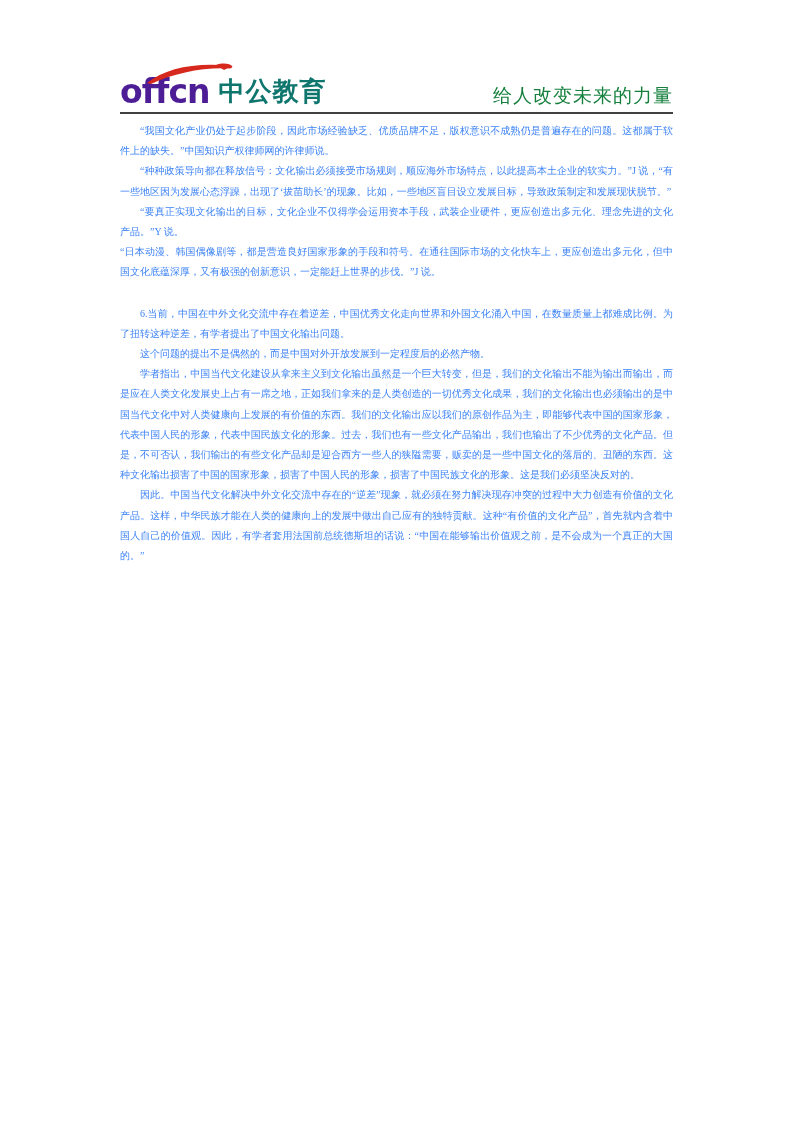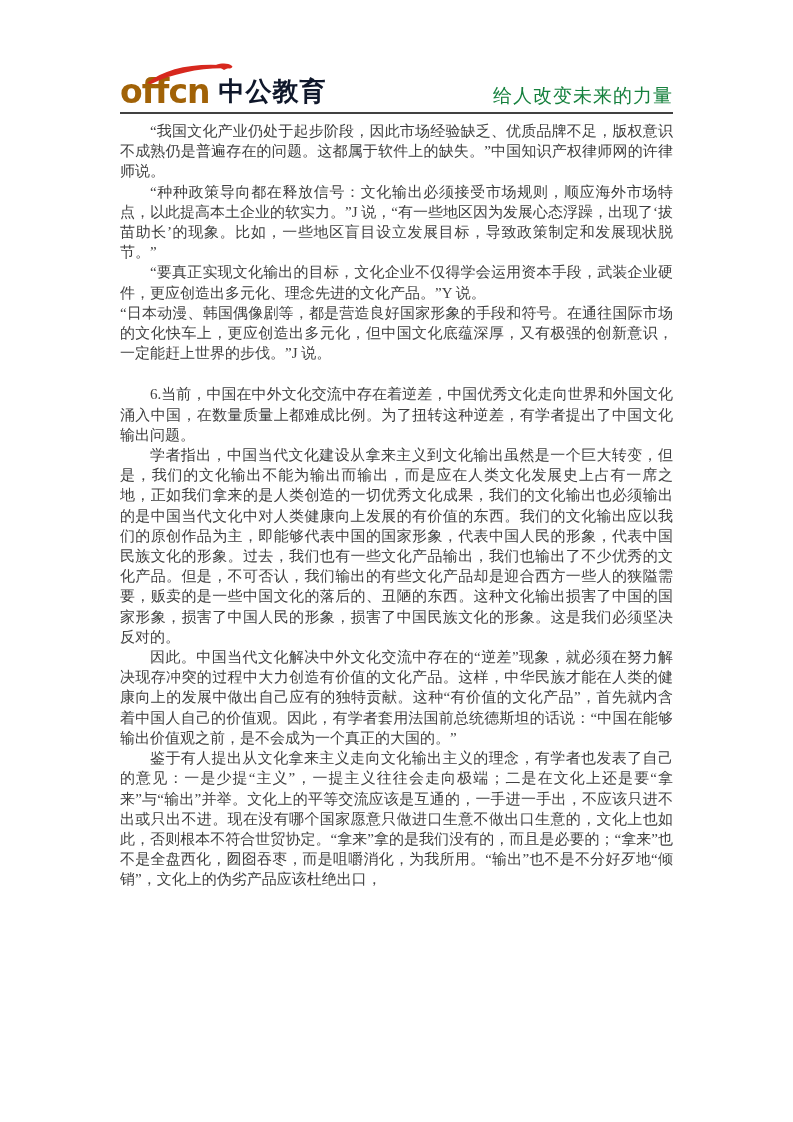--- a/index.html
+++ b/index.html
@@ -44,7 +44,7 @@
         <path d="M1,21 C20,6 50,0 86,4 C87,4.5 86,6 84,6.5 C58,5 28,11 5,22 Z" fill="#d7281e"></path>
         <path d="M70,3 C76,1 82,1 86,4 L78,8 Z" fill="#d7281e"></path>
       </svg>
-      <span class="wordmark" style="color:#a16207">offcn</span>
+      <span class="wordmark" style="color:#4c1d95">offcn</span>
       <span class="brand">中公教育</span>
     </div>
     <div class="tagline">给人改变未来的力量</div>

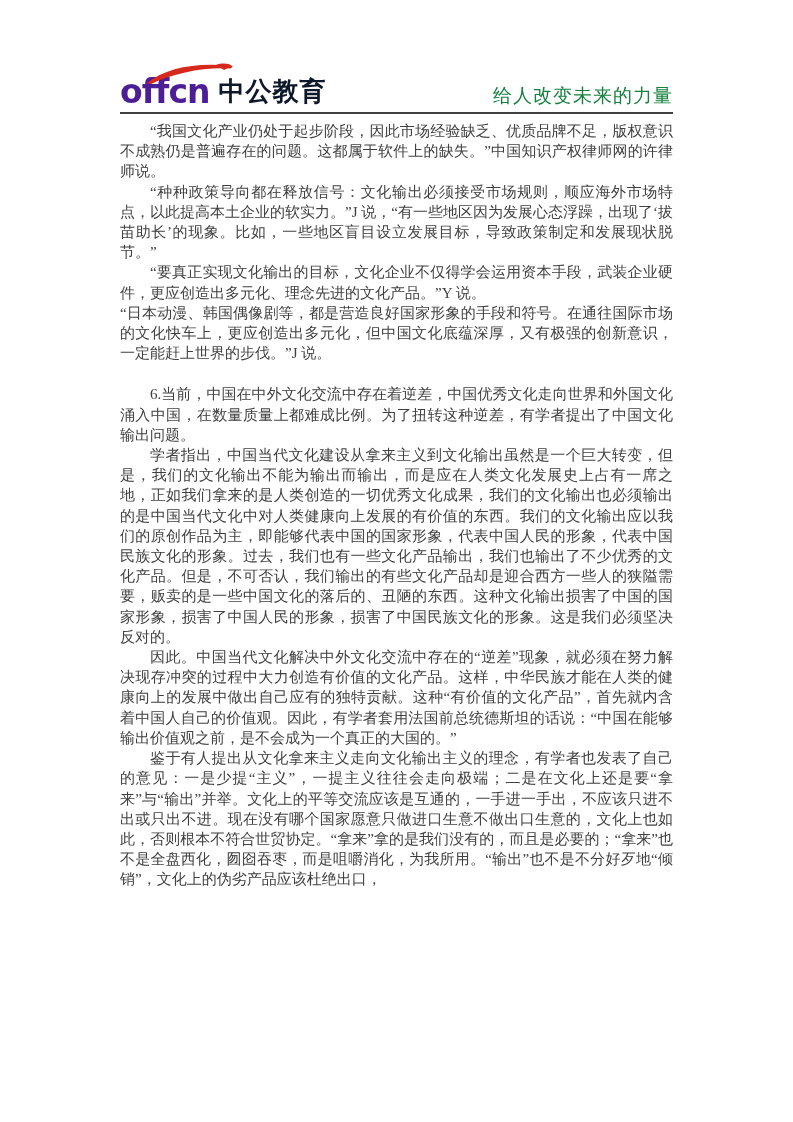--- a/index.html
+++ b/index.html
@@ -21,7 +21,7 @@
   .swoosh { position:absolute; left:26px; top:-16px; width:88px; height:22px; }
   .brand {
     font-family:"Liberation Sans","DejaVu Sans",sans-serif;
-    font-weight:bold; font-size:26px; line-height:1; letter-spacing:1px; color:#0f172a;
+    font-weight:bold; font-size:26px; line-height:1; letter-spacing:1px; color:#0f766e;
     padding-bottom:1px;
   }
   .tagline { font-size:19px; color:#15803d; letter-spacing:1px; margin-bottom:3px; }

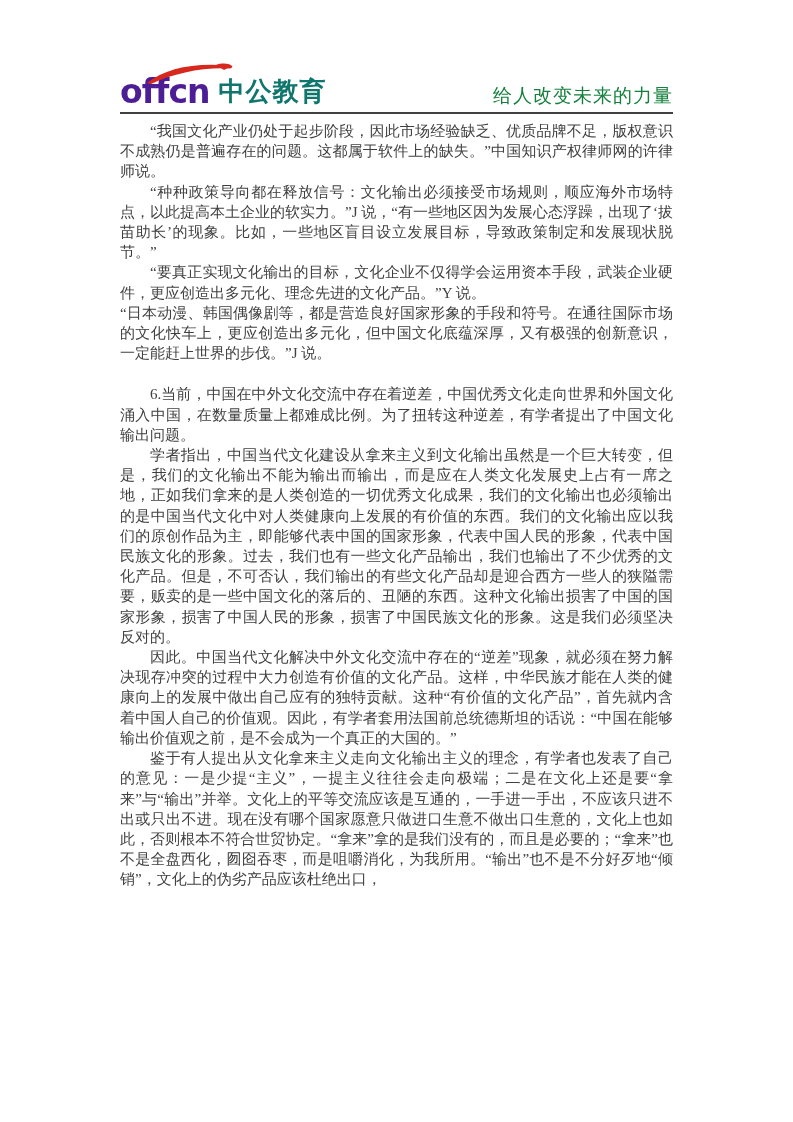--- a/index.html
+++ b/index.html
@@ -27,7 +27,7 @@
   .tagline { font-size:19px; color:#15803d; letter-spacing:1px; margin-bottom:3px; }
   .content { position:absolute; left:120px; top:121px; width:553px; }
   .content p {
-    margin:0; font-size:15px; line-height:20.2px; color:#404040;
+    margin:0; font-size:10px; line-height:20.2px; color:#3b82f6;
     text-align:justify; text-indent:2em;
   }
   .content p.flush { text-indent:0; }

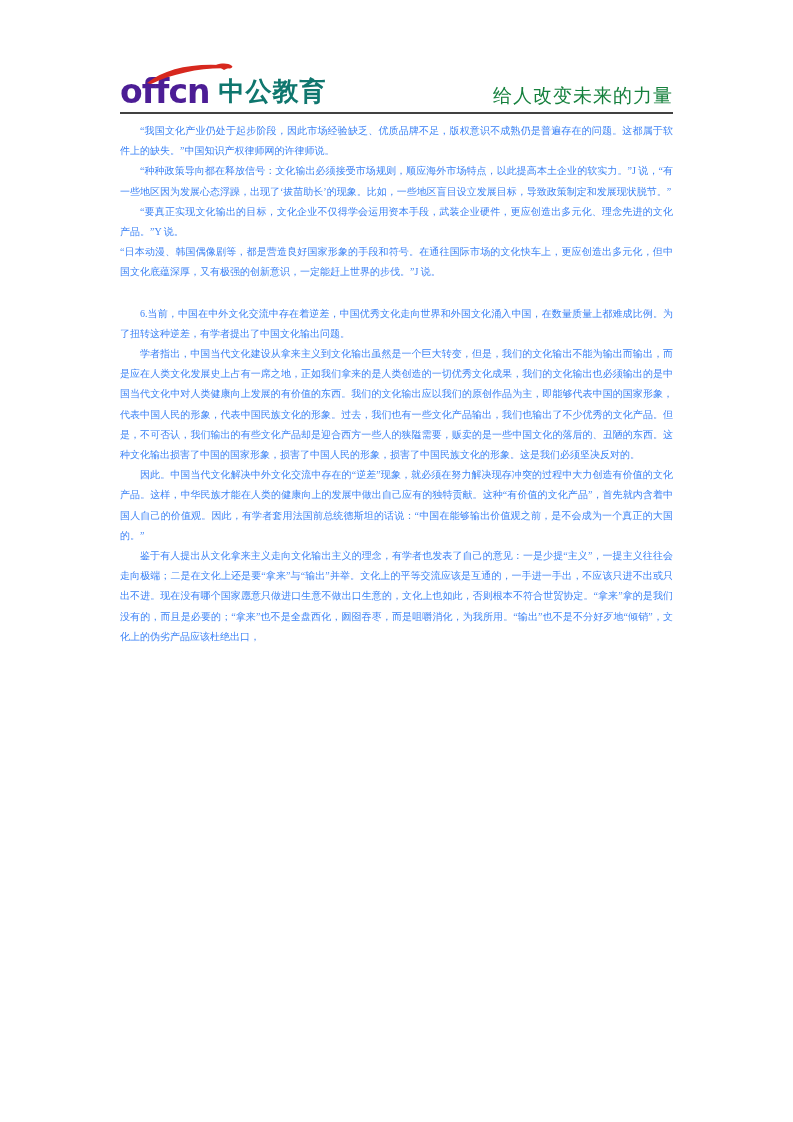--- a/index.html
+++ b/index.html
@@ -56,6 +56,7 @@
     <p>“要真正实现文化输出的目标，文化企业不仅得学会运用资本手段，武装企业硬件，更应创造出多元化、理念先进的文化产品。”Y 说。</p>
     <p class="flush">“日本动漫、韩国偶像剧等，都是营造良好国家形象的手段和符号。在通往国际市场的文化快车上，更应创造出多元化，但中国文化底蕴深厚，又有极强的创新意识，一定能赶上世界的步伐。”J 说。</p>
     <p class="gap-before">6.当前，中国在中外文化交流中存在着逆差，中国优秀文化走向世界和外国文化涌入中国，在数量质量上都难成比例。为了扭转这种逆差，有学者提出了中国文化输出问题。</p>
+    <p>这个问题的提出不是偶然的，而是中国对外开放发展到一定程度后的必然产物。</p>
     <p>学者指出，中国当代文化建设从拿来主义到文化输出虽然是一个巨大转变，但是，我们的文化输出不能为输出而输出，而是应在人类文化发展史上占有一席之地，正如我们拿来的是人类创造的一切优秀文化成果，我们的文化输出也必须输出的是中国当代文化中对人类健康向上发展的有价值的东西。我们的文化输出应以我们的原创作品为主，即能够代表中国的国家形象，代表中国人民的形象，代表中国民族文化的形象。过去，我们也有一些文化产品输出，我们也输出了不少优秀的文化产品。但是，不可否认，我们输出的有些文化产品却是迎合西方一些人的狭隘需要，贩卖的是一些中国文化的落后的、丑陋的东西。这种文化输出损害了中国的国家形象，损害了中国人民的形象，损害了中国民族文化的形象。这是我们必须坚决反对的。</p>
     <p>因此。中国当代文化解决中外文化交流中存在的“逆差”现象，就必须在努力解决现存冲突的过程中大力创造有价值的文化产品。这样，中华民族才能在人类的健康向上的发展中做出自己应有的独特贡献。这种“有价值的文化产品”，首先就内含着中国人自己的价值观。因此，有学者套用法国前总统德斯坦的话说：“中国在能够输出价值观之前，是不会成为一个真正的大国的。”</p>
     <p>鉴于有人提出从文化拿来主义走向文化输出主义的理念，有学者也发表了自己的意见：一是少提“主义”，一提主义往往会走向极端；二是在文化上还是要“拿来”与“输出”并举。文化上的平等交流应该是互通的，一手进一手出，不应该只进不出或只出不进。现在没有哪个国家愿意只做进口生意不做出口生意的，文化上也如此，否则根本不符合世贸协定。“拿来”拿的是我们没有的，而且是必要的；“拿来”也不是全盘西化，囫囵吞枣，而是咀嚼消化，为我所用。“输出”也不是不分好歹地“倾销”，文化上的伪劣产品应该杜绝出口，</p>

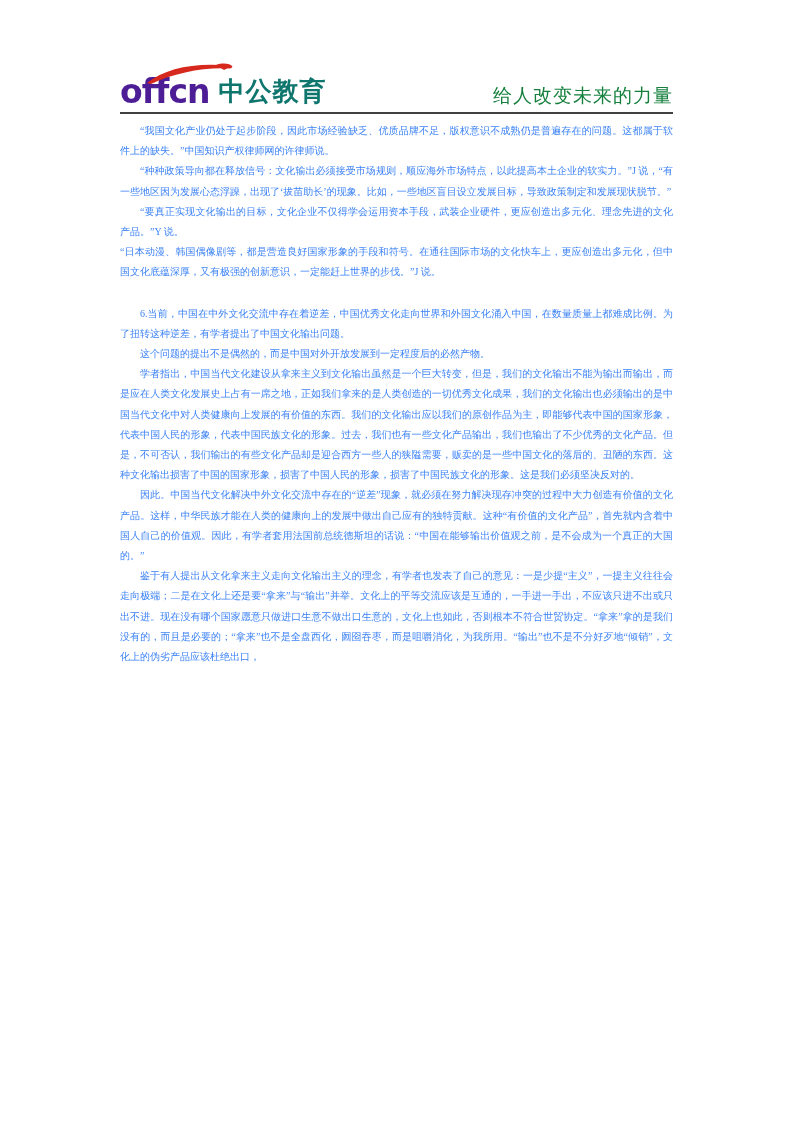--- a/index.html
+++ b/index.html
@@ -59,7 +59,6 @@
     <p>这个问题的提出不是偶然的，而是中国对外开放发展到一定程度后的必然产物。</p>
     <p>学者指出，中国当代文化建设从拿来主义到文化输出虽然是一个巨大转变，但是，我们的文化输出不能为输出而输出，而是应在人类文化发展史上占有一席之地，正如我们拿来的是人类创造的一切优秀文化成果，我们的文化输出也必须输出的是中国当代文化中对人类健康向上发展的有价值的东西。我们的文化输出应以我们的原创作品为主，即能够代表中国的国家形象，代表中国人民的形象，代表中国民族文化的形象。过去，我们也有一些文化产品输出，我们也输出了不少优秀的文化产品。但是，不可否认，我们输出的有些文化产品却是迎合西方一些人的狭隘需要，贩卖的是一些中国文化的落后的、丑陋的东西。这种文化输出损害了中国的国家形象，损害了中国人民的形象，损害了中国民族文化的形象。这是我们必须坚决反对的。</p>
     <p>因此。中国当代文化解决中外文化交流中存在的“逆差”现象，就必须在努力解决现存冲突的过程中大力创造有价值的文化产品。这样，中华民族才能在人类的健康向上的发展中做出自己应有的独特贡献。这种“有价值的文化产品”，首先就内含着中国人自己的价值观。因此，有学者套用法国前总统德斯坦的话说：“中国在能够输出价值观之前，是不会成为一个真正的大国的。”</p>
-    <p>鉴于有人提出从文化拿来主义走向文化输出主义的理念，有学者也发表了自己的意见：一是少提“主义”，一提主义往往会走向极端；二是在文化上还是要“拿来”与“输出”并举。文化上的平等交流应该是互通的，一手进一手出，不应该只进不出或只出不进。现在没有哪个国家愿意只做进口生意不做出口生意的，文化上也如此，否则根本不符合世贸协定。“拿来”拿的是我们没有的，而且是必要的；“拿来”也不是全盘西化，囫囵吞枣，而是咀嚼消化，为我所用。“输出”也不是不分好歹地“倾销”，文化上的伪劣产品应该杜绝出口，</p>
   </div>
 
 </div>

